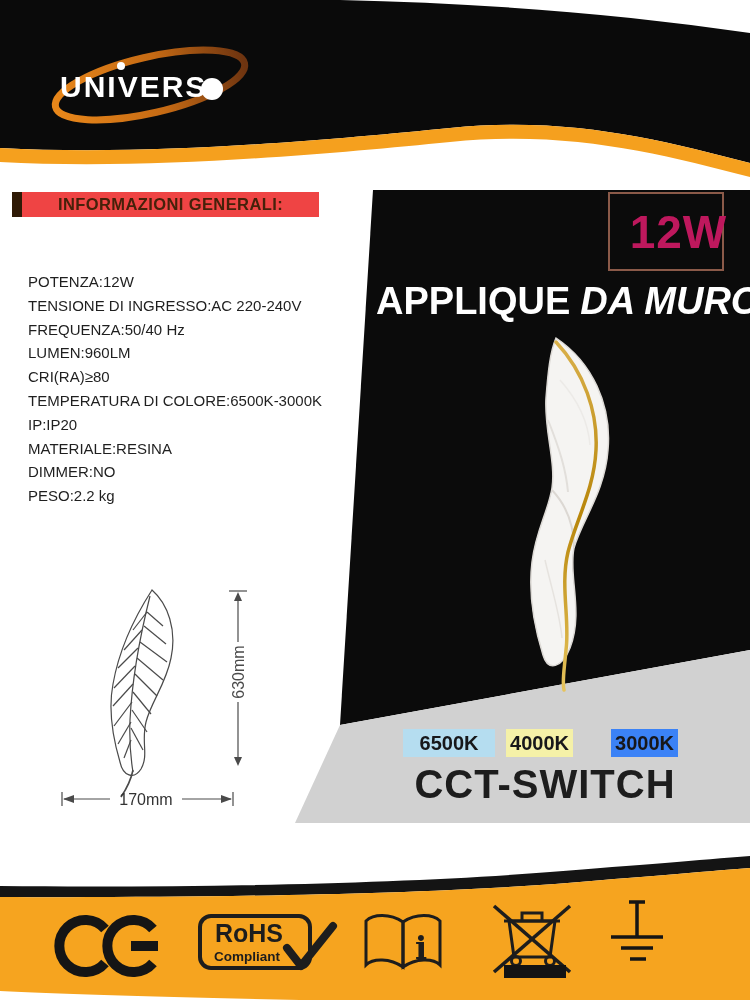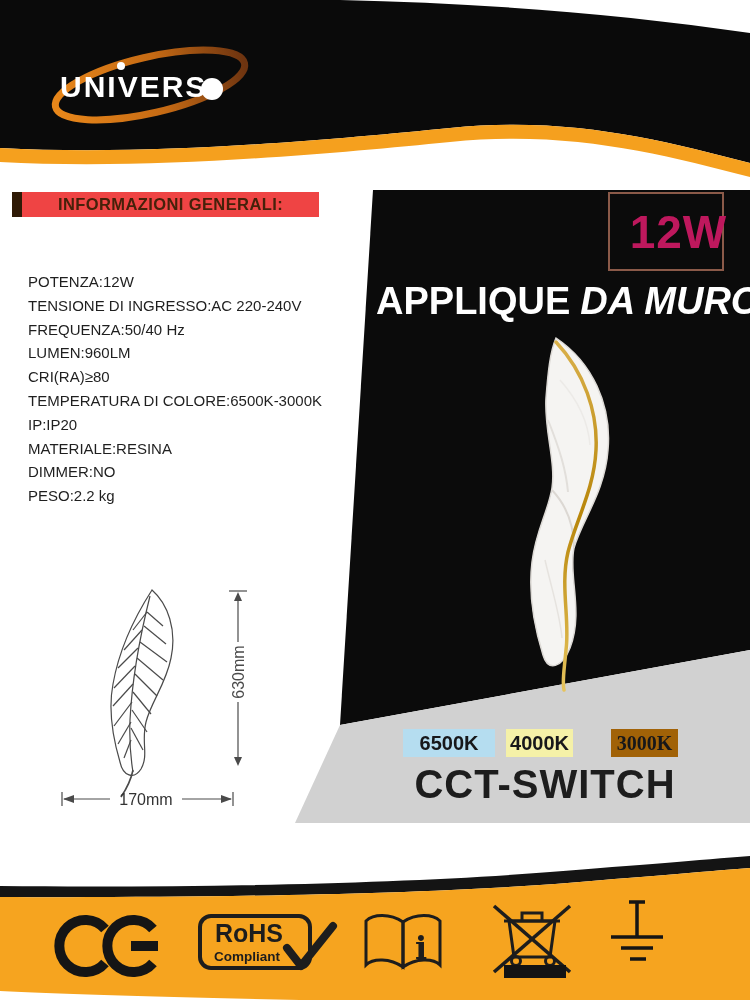--- a/index.html
+++ b/index.html
@@ -27,7 +27,7 @@
              font-size:20px;font-weight:bold;color:#17171a;}
   #badge-6500{left:403px;top:729px;width:92px;background:#b5ddf0;}
   #badge-4000{left:506px;top:729px;width:67px;background:#f5f1a8;}
-  #badge-3000{left:611px;top:729px;width:67px;background:#a16207;font-family:Liberation Serif, serif;}
+  #badge-3000{left:611px;top:729px;width:67px;background:#3b82f6;}
   #cct-switch{left:380px;top:762px;width:330px;text-align:center;color:#1d1d1d;
               font-size:40px;font-weight:800;letter-spacing:1px;}
 </style>

